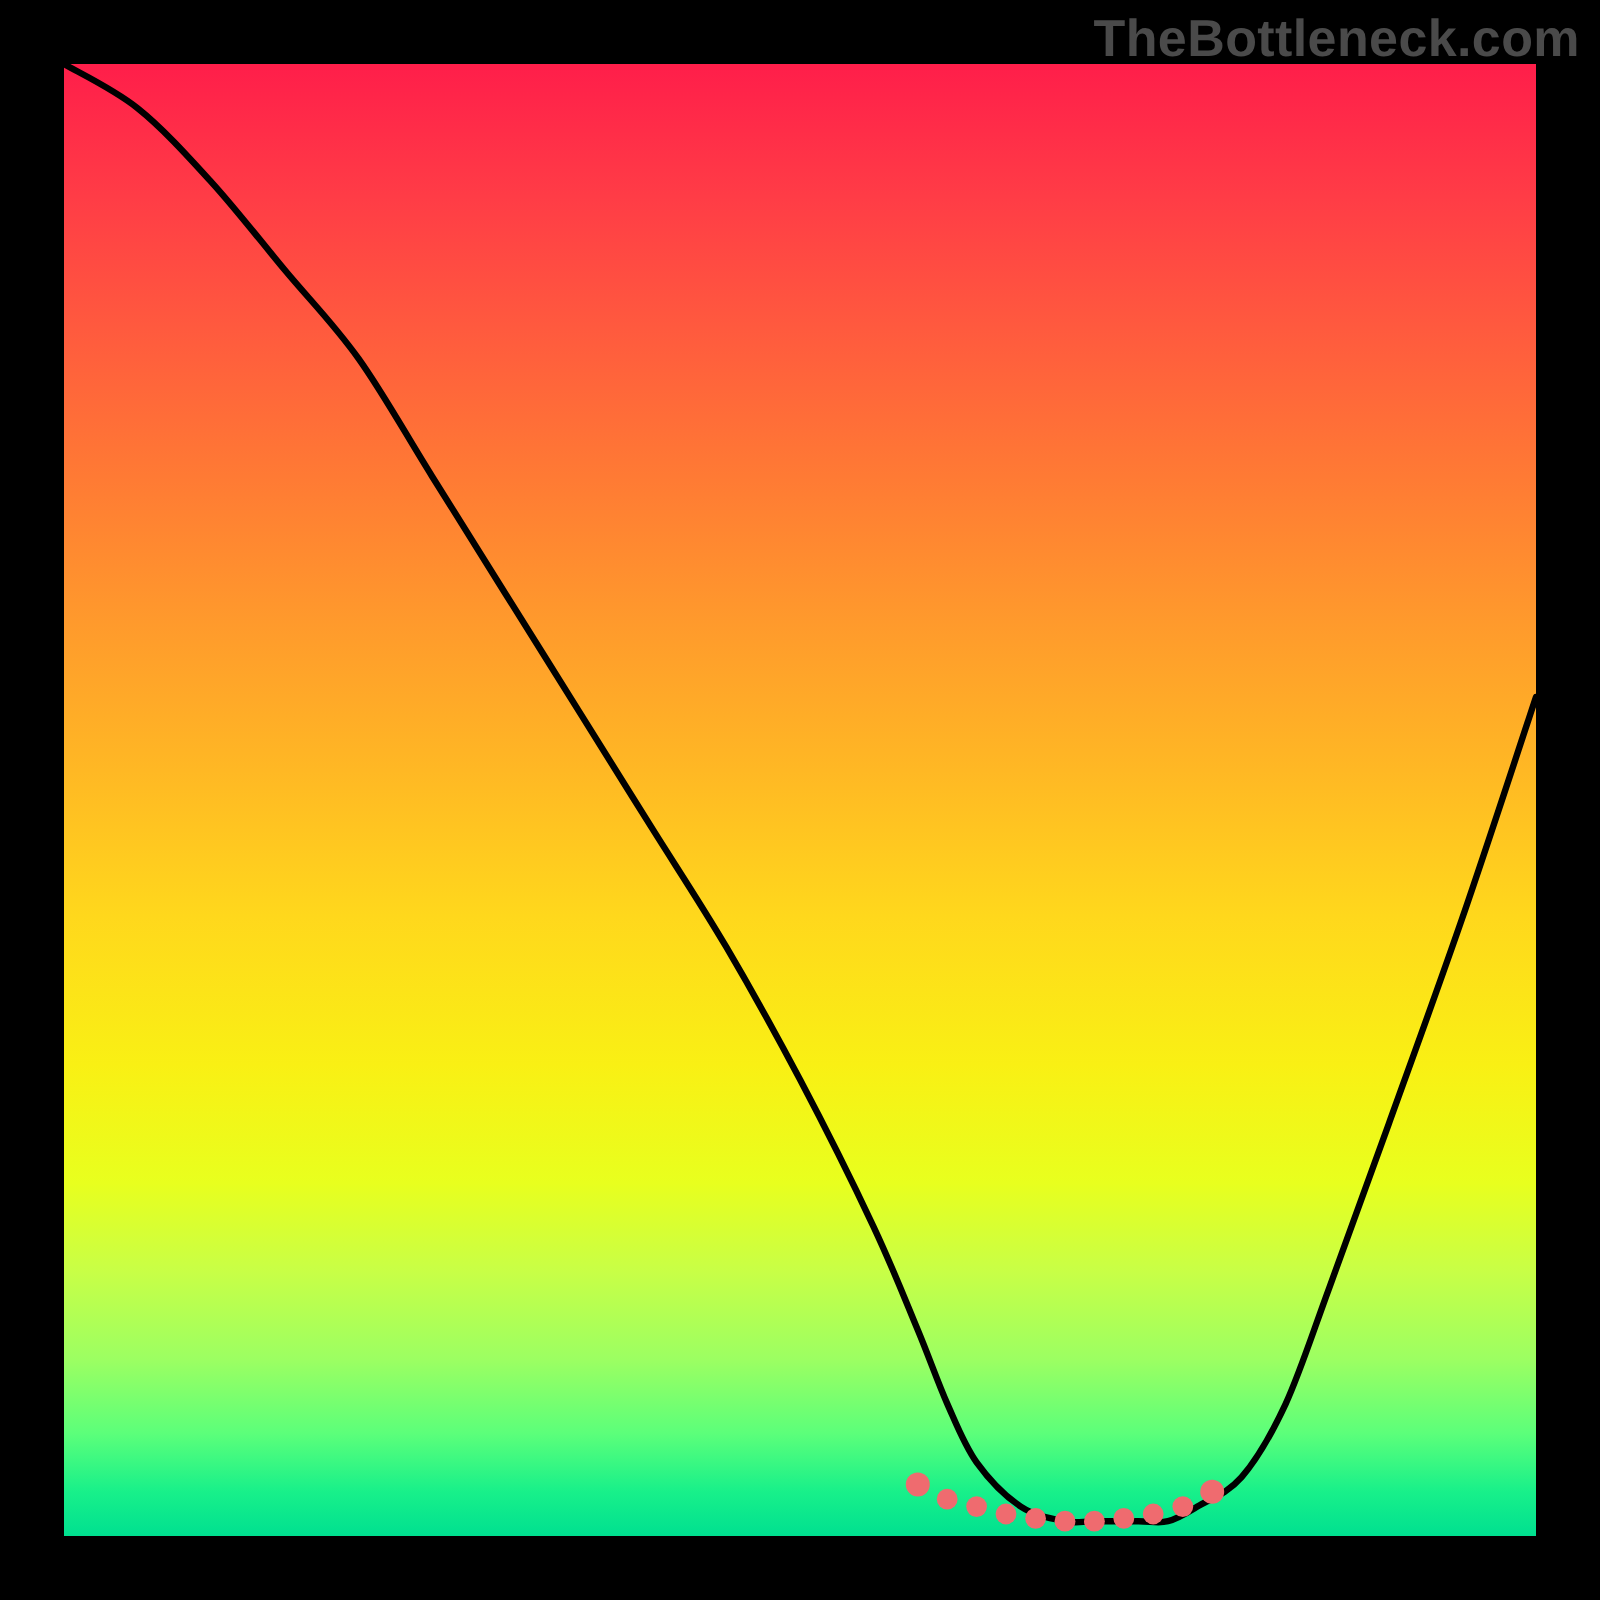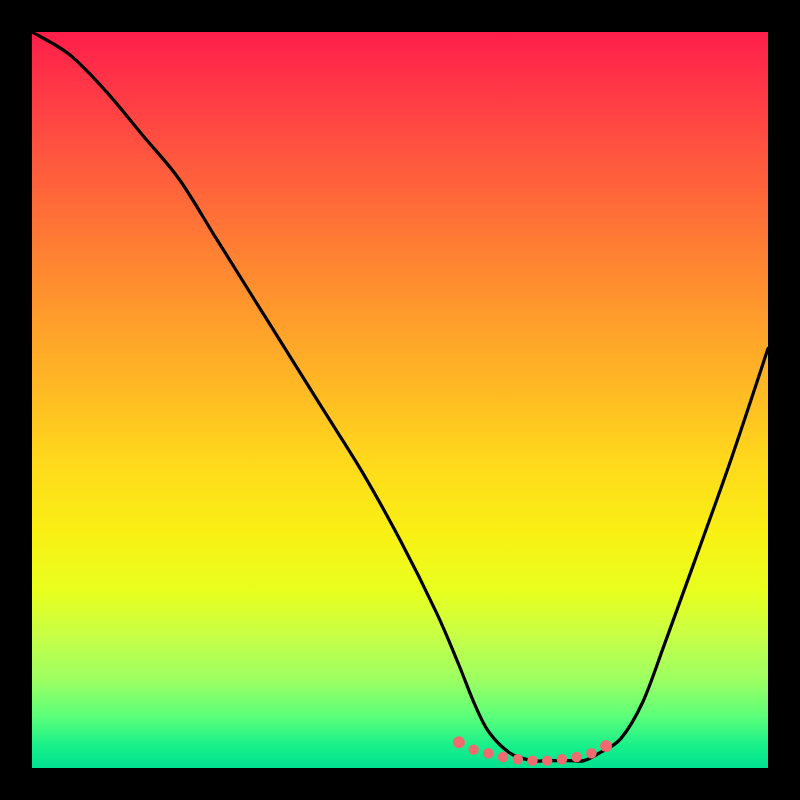--- a/index.html
+++ b/index.html
@@ -63,6 +63,7 @@
 
 <div class="frame">
 
+  <div class="watermark">TheBottleneck.com</div>
 
   <div class="plot">
     <svg class="curve" viewBox="0 0 736 736" preserveAspectRatio="none">

